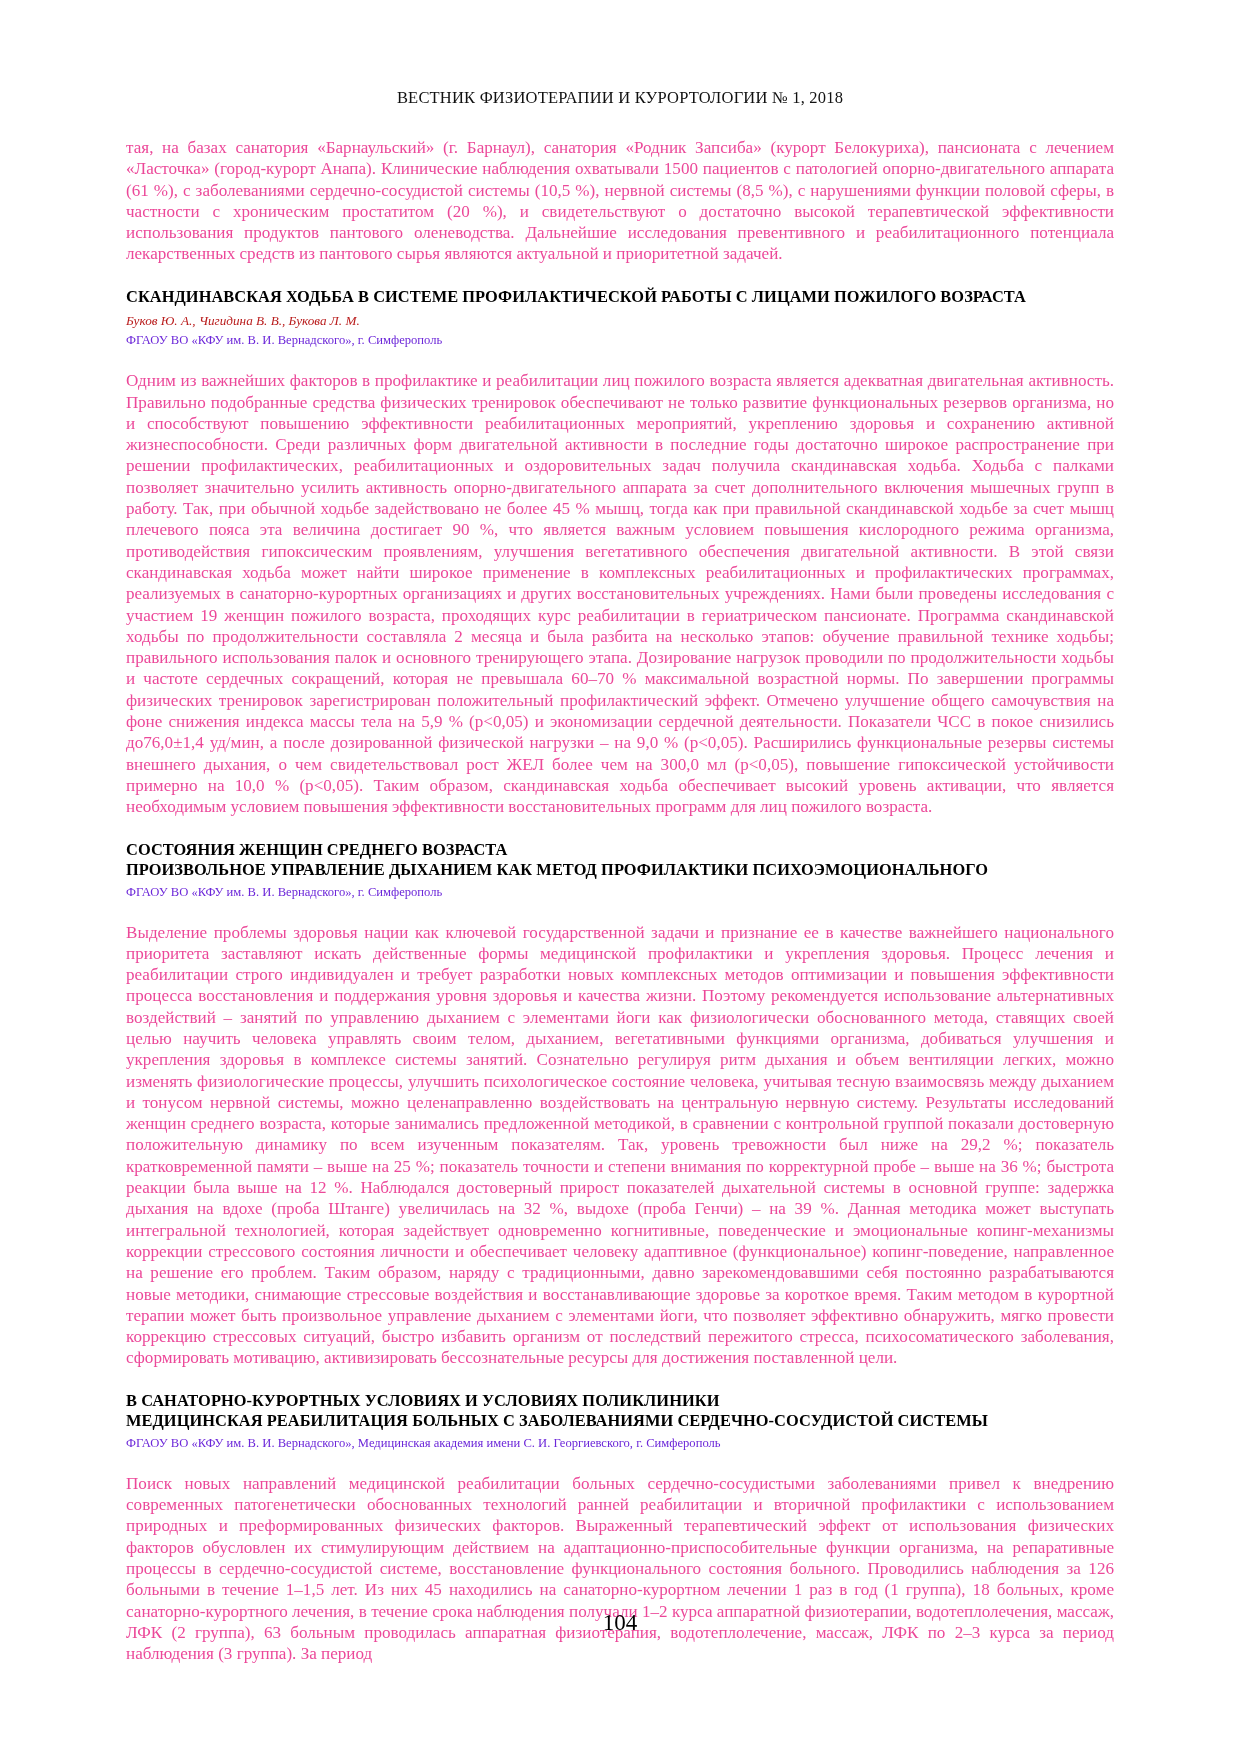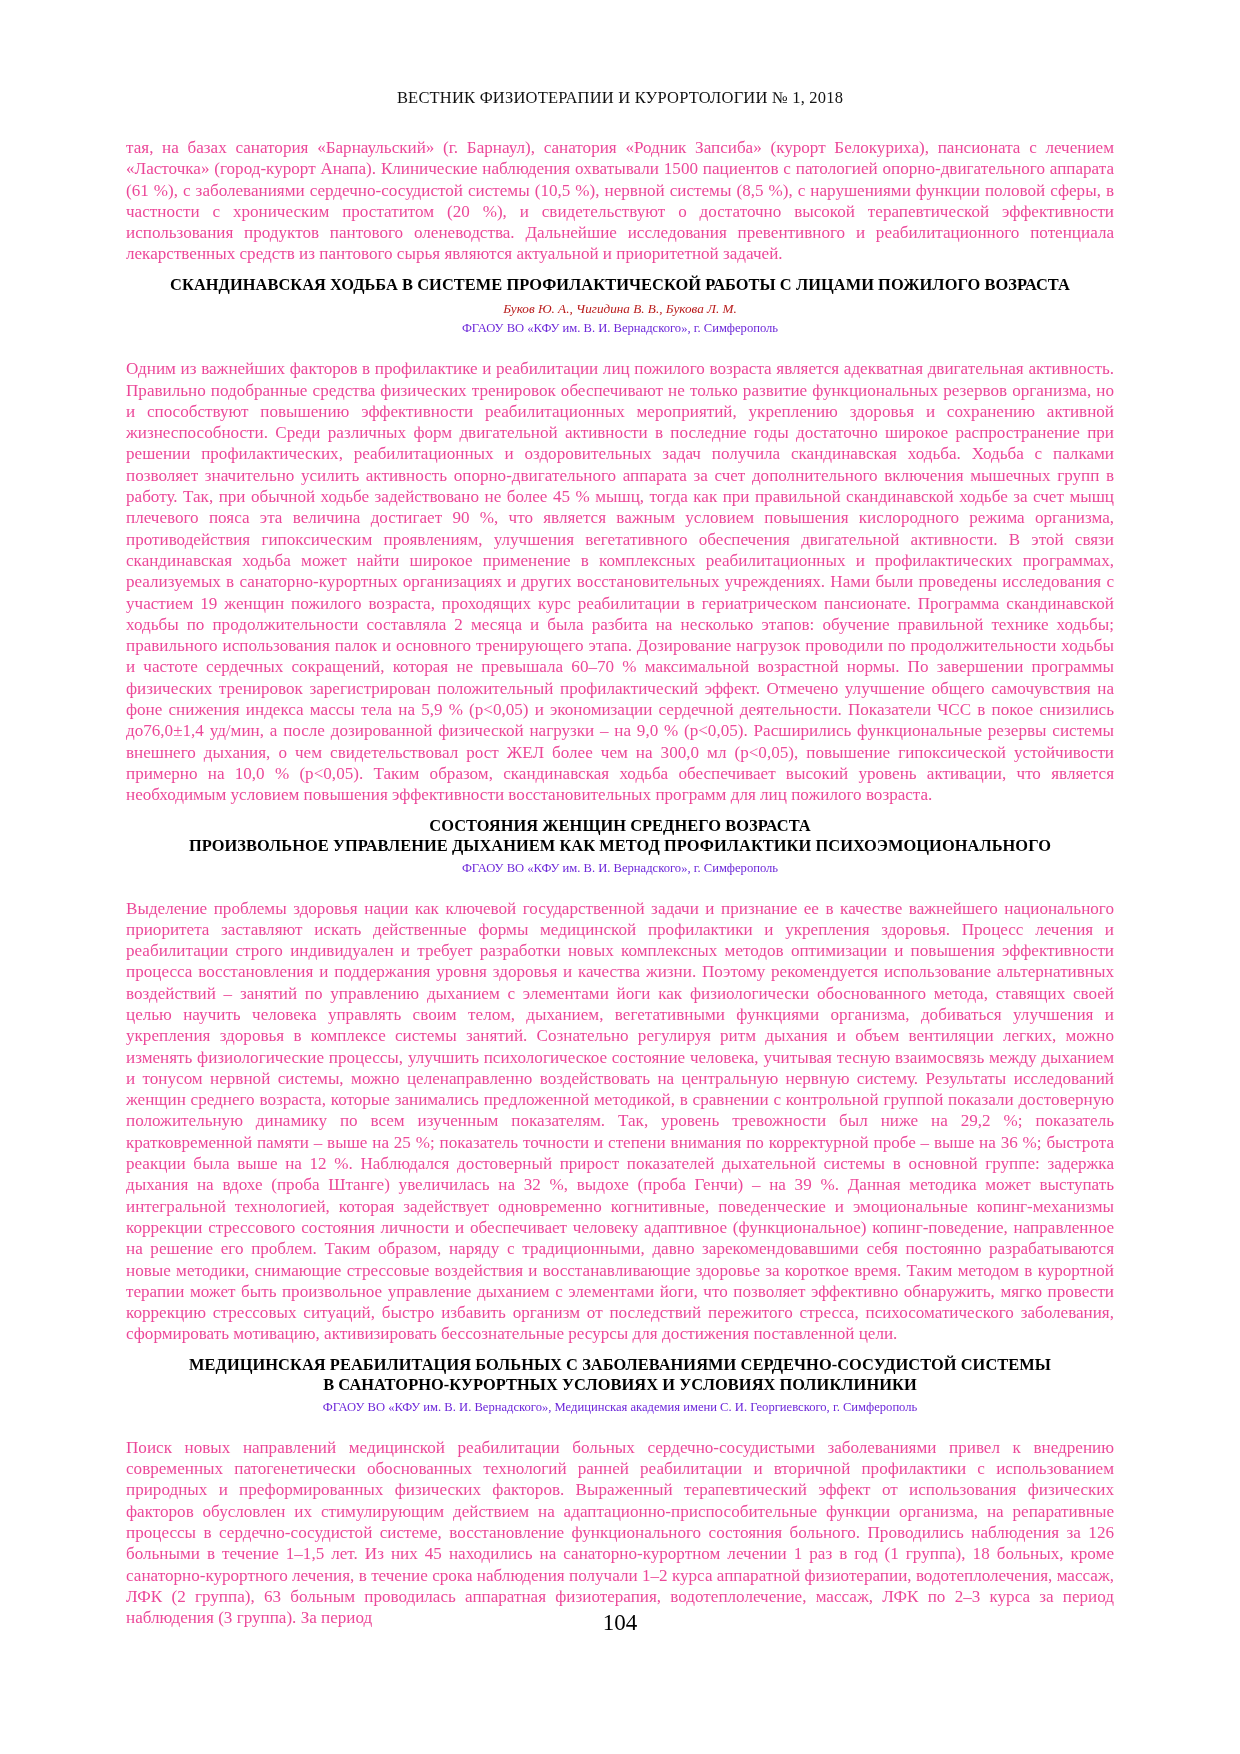--- a/index.html
+++ b/index.html
@@ -54,8 +54,7 @@
 
   
   .article-head {
-    margin-top: 10px;
-    text-align: center;
+    margin-top: 22px;
   }
   .article-title {
     font-size: 16.4px;

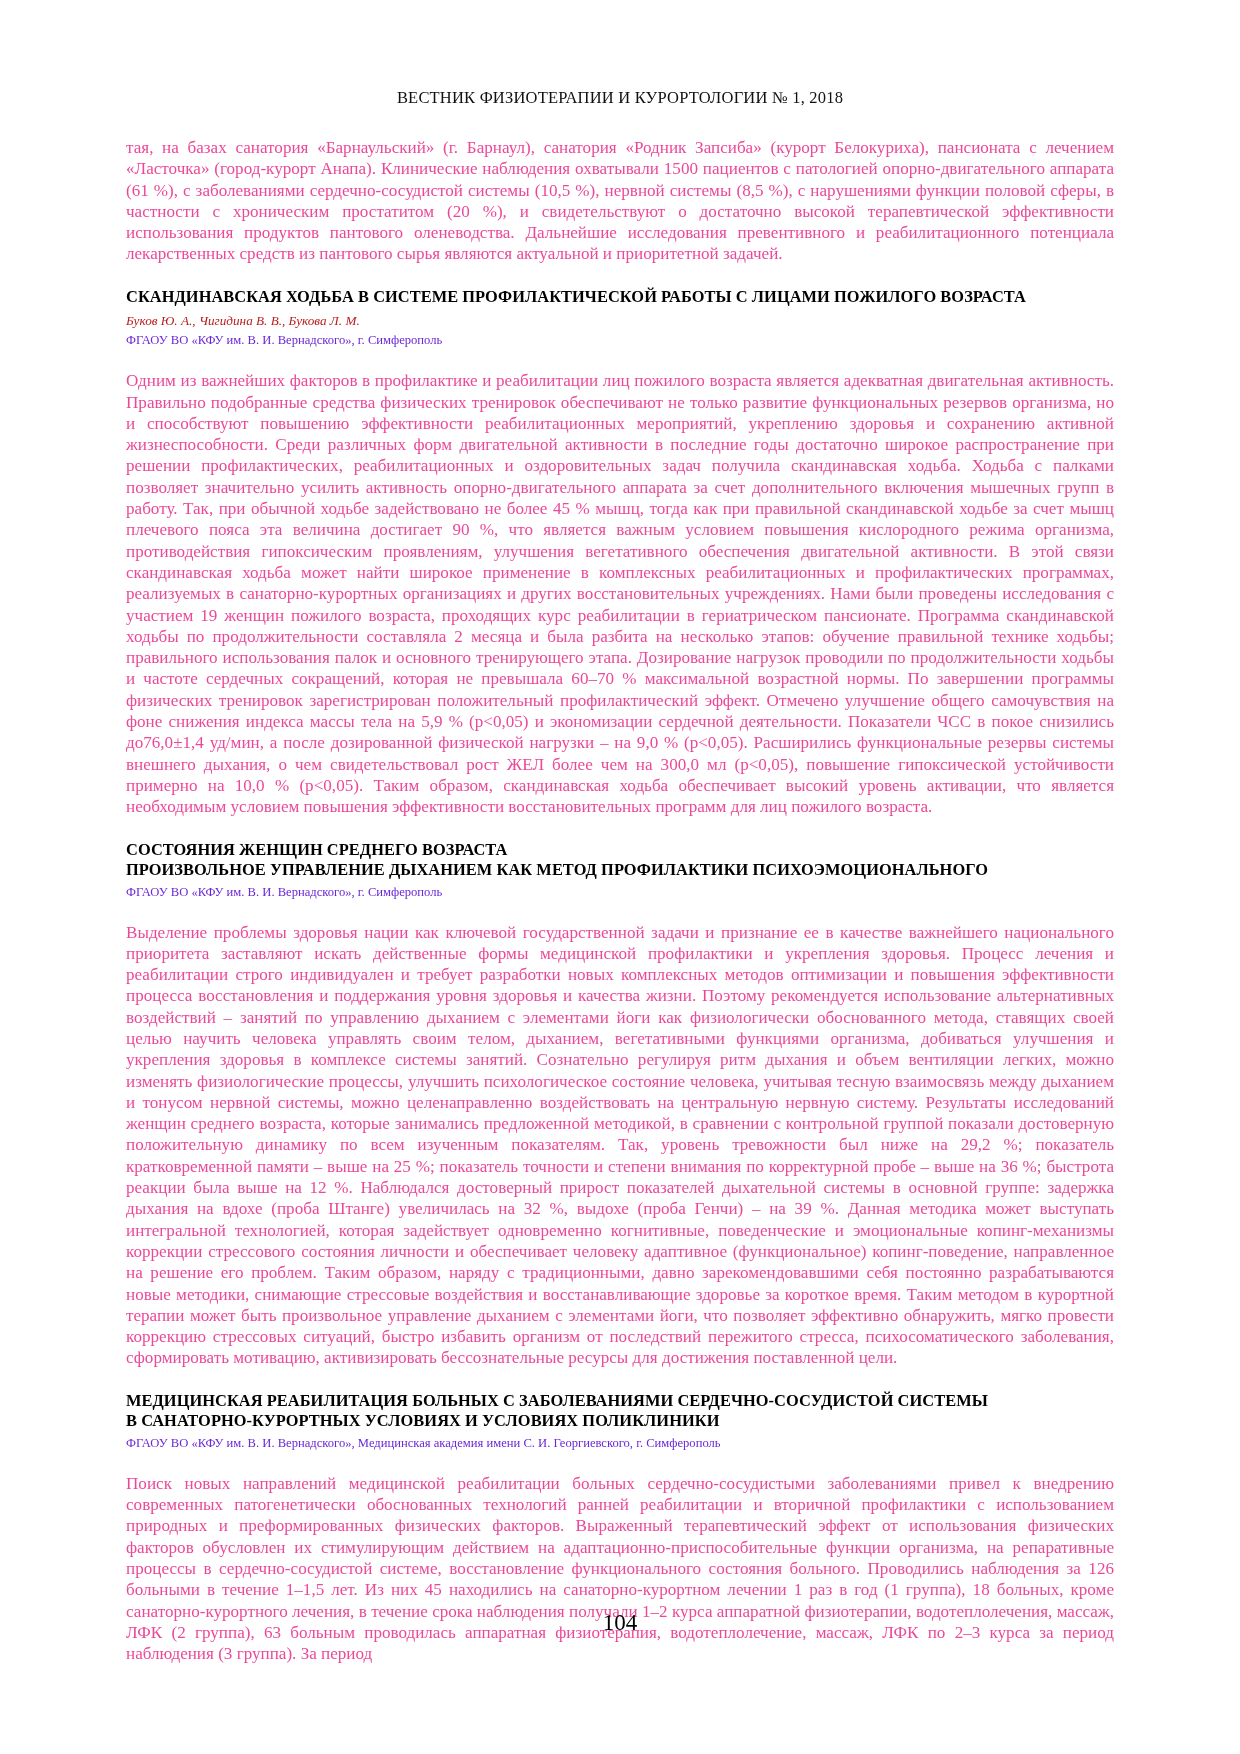--- a/index.html
+++ b/index.html
@@ -123,8 +123,8 @@
     </div>
 
     <div class="article-head">
+      <div class="article-title">В САНАТОРНО-КУРОРТНЫХ УСЛОВИЯХ И УСЛОВИЯХ ПОЛИКЛИНИКИ</div>
       <div class="article-title">МЕДИЦИНСКАЯ РЕАБИЛИТАЦИЯ БОЛЬНЫХ С ЗАБОЛЕВАНИЯМИ СЕРДЕЧНО-СОСУДИСТОЙ СИСТЕМЫ</div>
-      <div class="article-title">В САНАТОРНО-КУРОРТНЫХ УСЛОВИЯХ И УСЛОВИЯХ ПОЛИКЛИНИКИ</div>
       <div class="article-affiliation">ФГАОУ ВО «КФУ им. В. И. Вернадского», Медицинская академия имени С. И. Георгиевского, г. Симферополь</div>
     </div>
     <div class="body-block">

